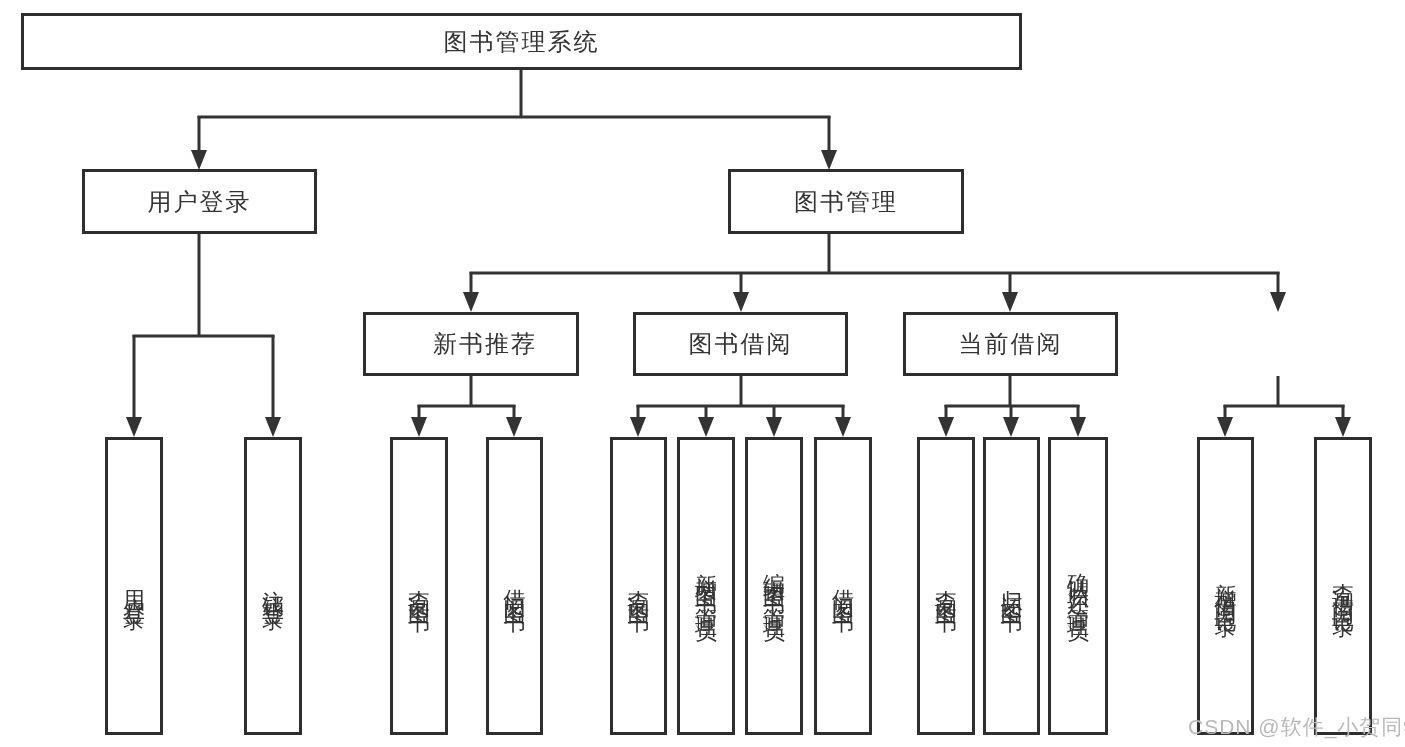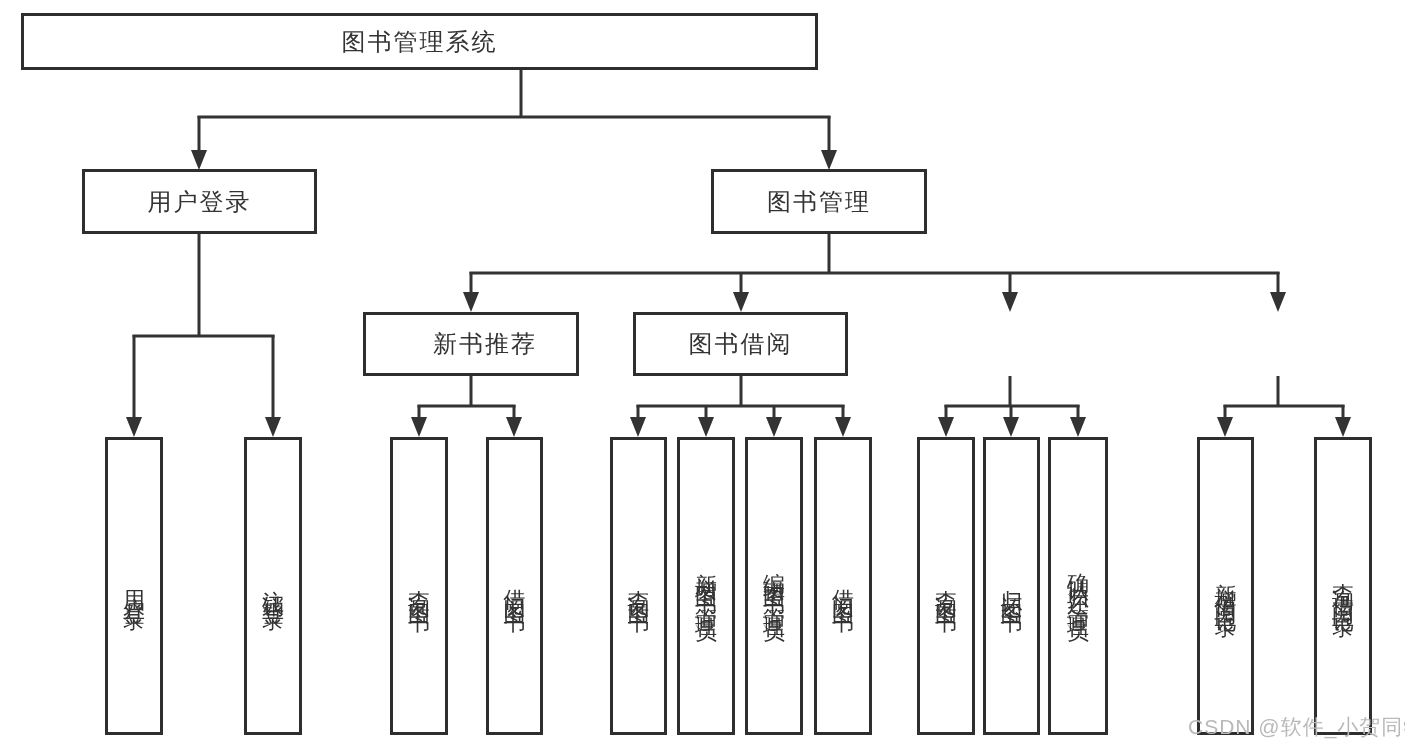--- a/index.html
+++ b/index.html
@@ -119,7 +119,7 @@
     </g>
   </svg>
 
-  <div class="box hbox" style="left:21px;top:13px;width:797px;height:57px;">
+  <div class="box hbox" style="left:21px;top:13px;width:1001px;height:57px;">
     <span class="lbl">图书管理系统</span>
   </div>
 

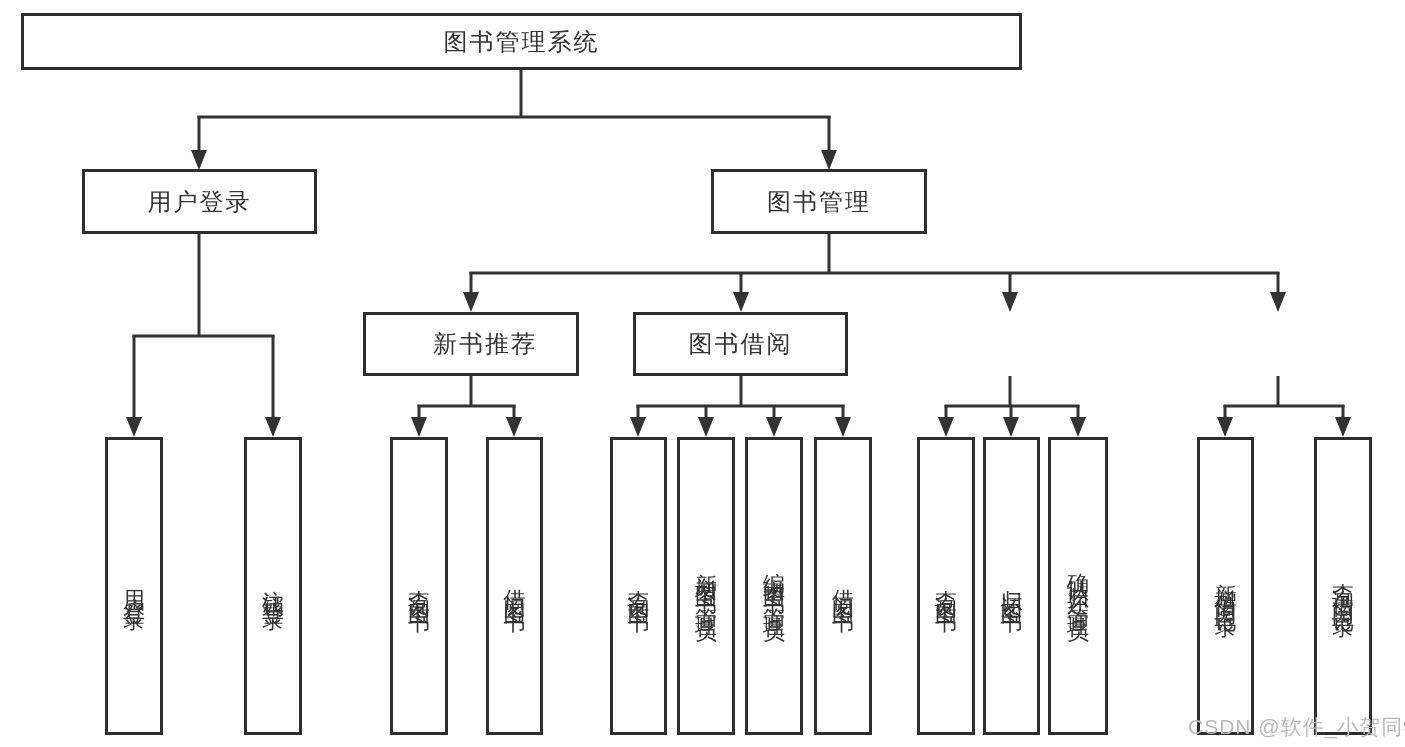--- a/index.html
+++ b/index.html
@@ -126,7 +126,7 @@
   <div class="box hbox" style="left:82px;top:169px;width:235px;height:65px;">
     <span class="lbl">用户登录</span>
   </div>
-  <div class="box hbox" style="left:711px;top:169px;width:216px;height:65px;justify-content:center;">
+  <div class="box hbox" style="left:728px;top:169px;width:236px;height:65px;justify-content:center;">
     <span class="lbl">图书管理</span>
   </div>
 

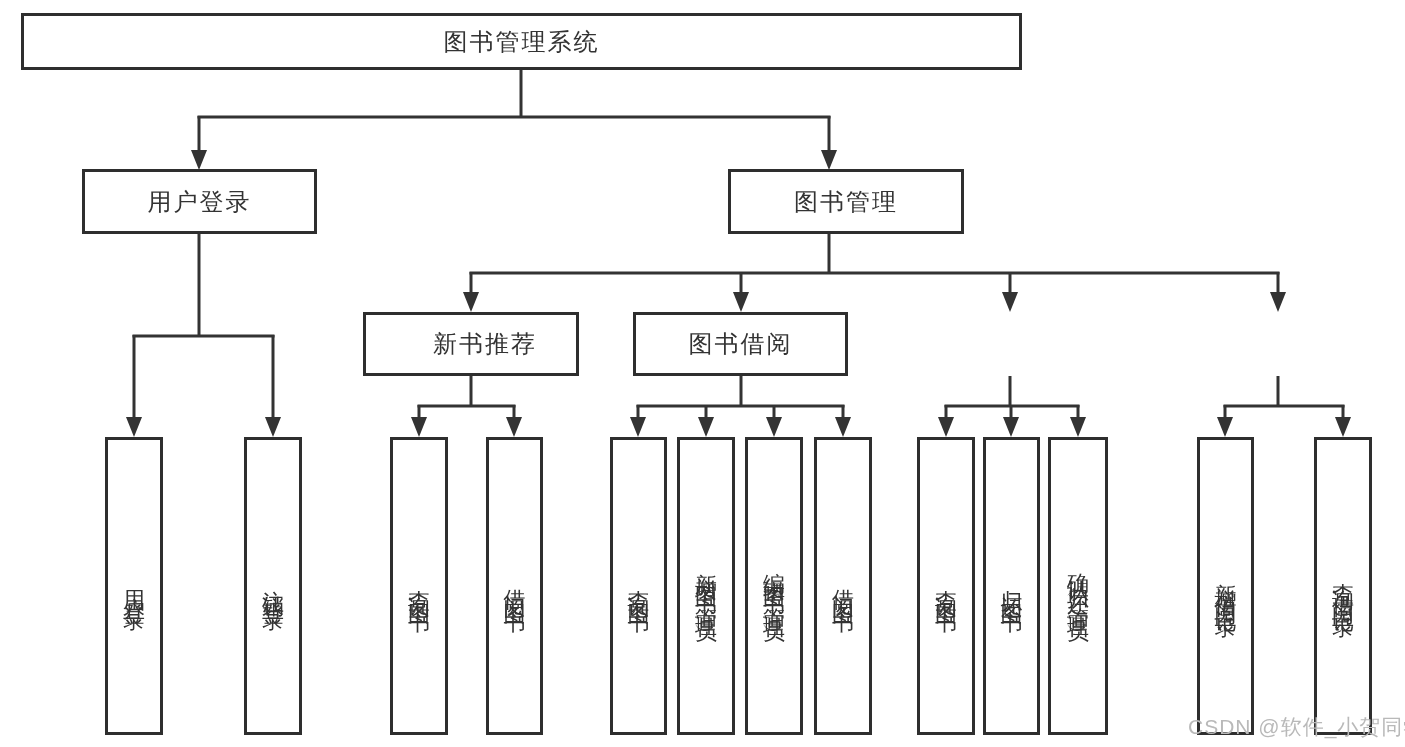--- a/index.html
+++ b/index.html
@@ -136,6 +136,9 @@
   <div class="box hbox" style="left:633px;top:312px;width:215px;height:64px;text-align:center;">
     <span class="lbl">图书借阅</span>
   </div>
+  <div class="box hbox" style="left:903px;top:312px;width:215px;height:64px;">
+    <span class="lbl">当前借阅</span>
+  </div>
 
   <div class="box vbox" style="left:105px;top:437px;width:58px;height:298px;">
     <span class="vlbl">用户登录</span>

